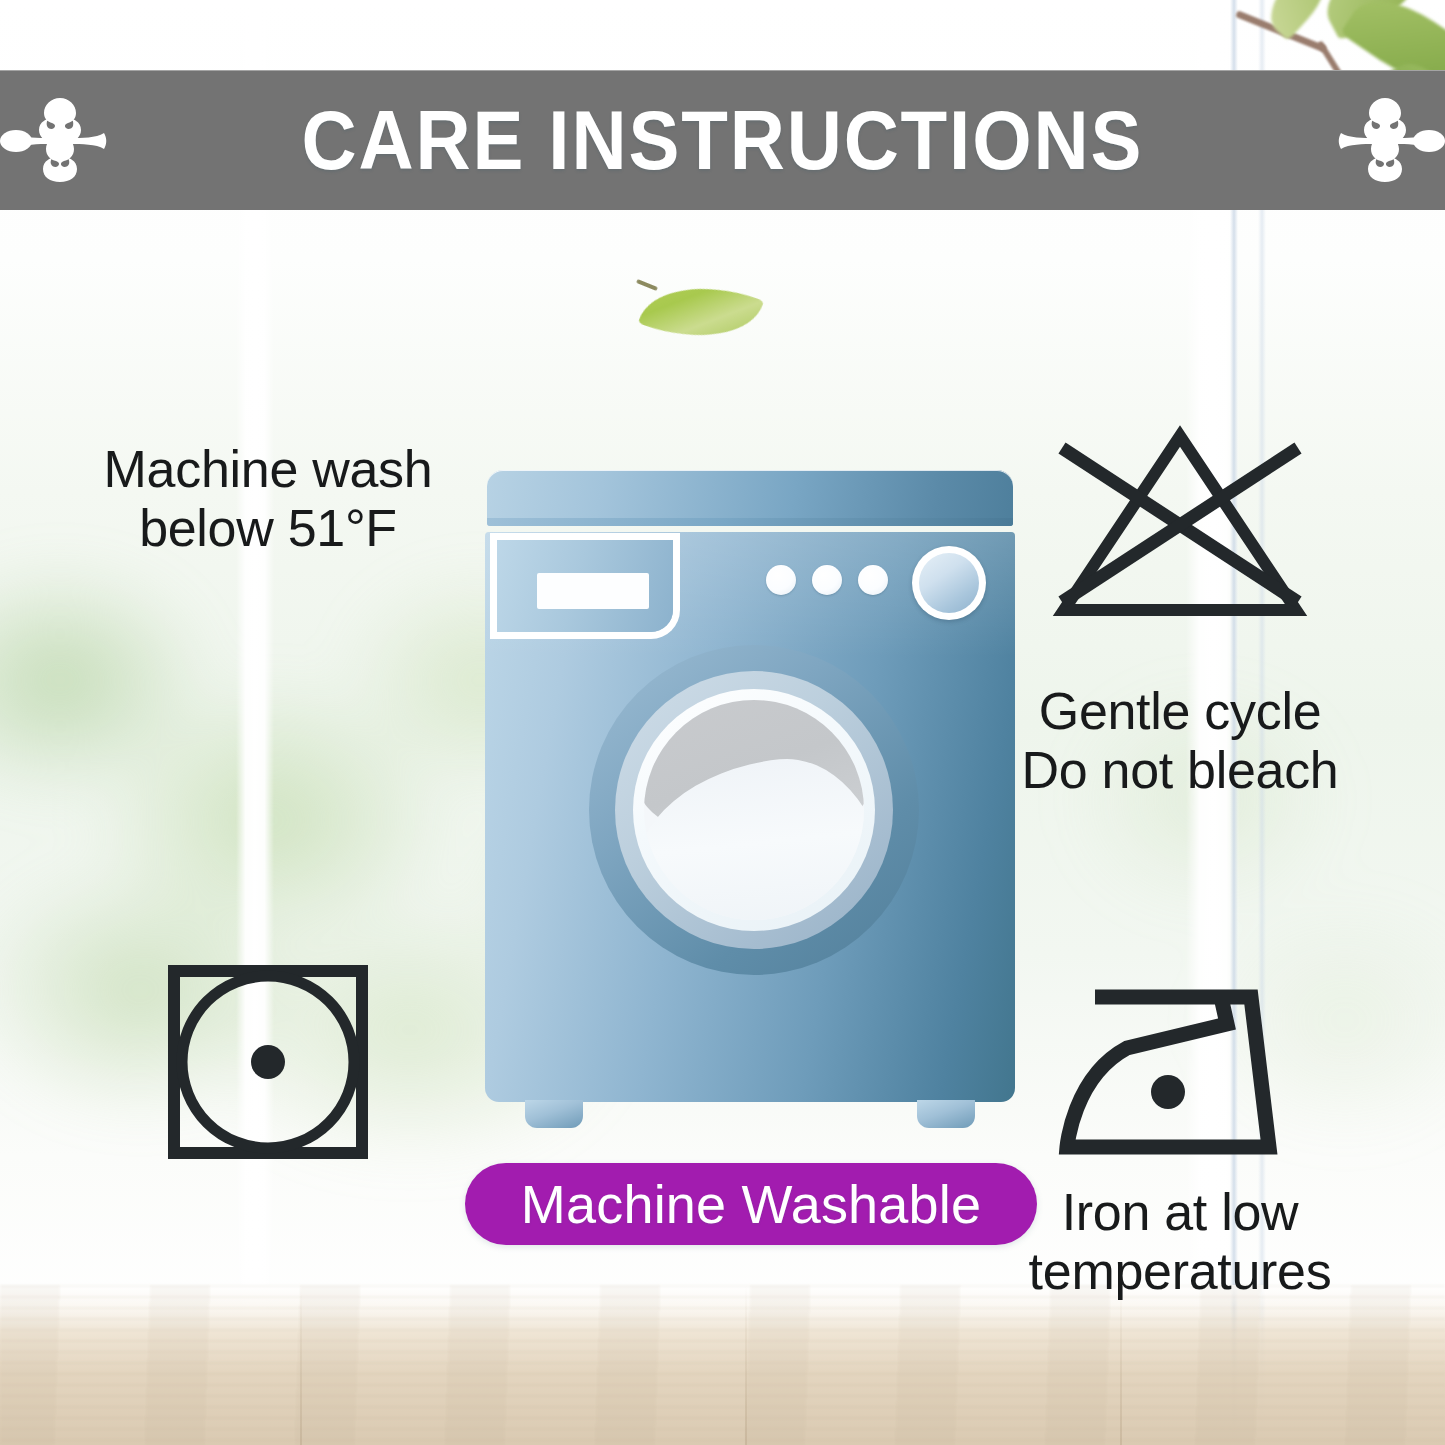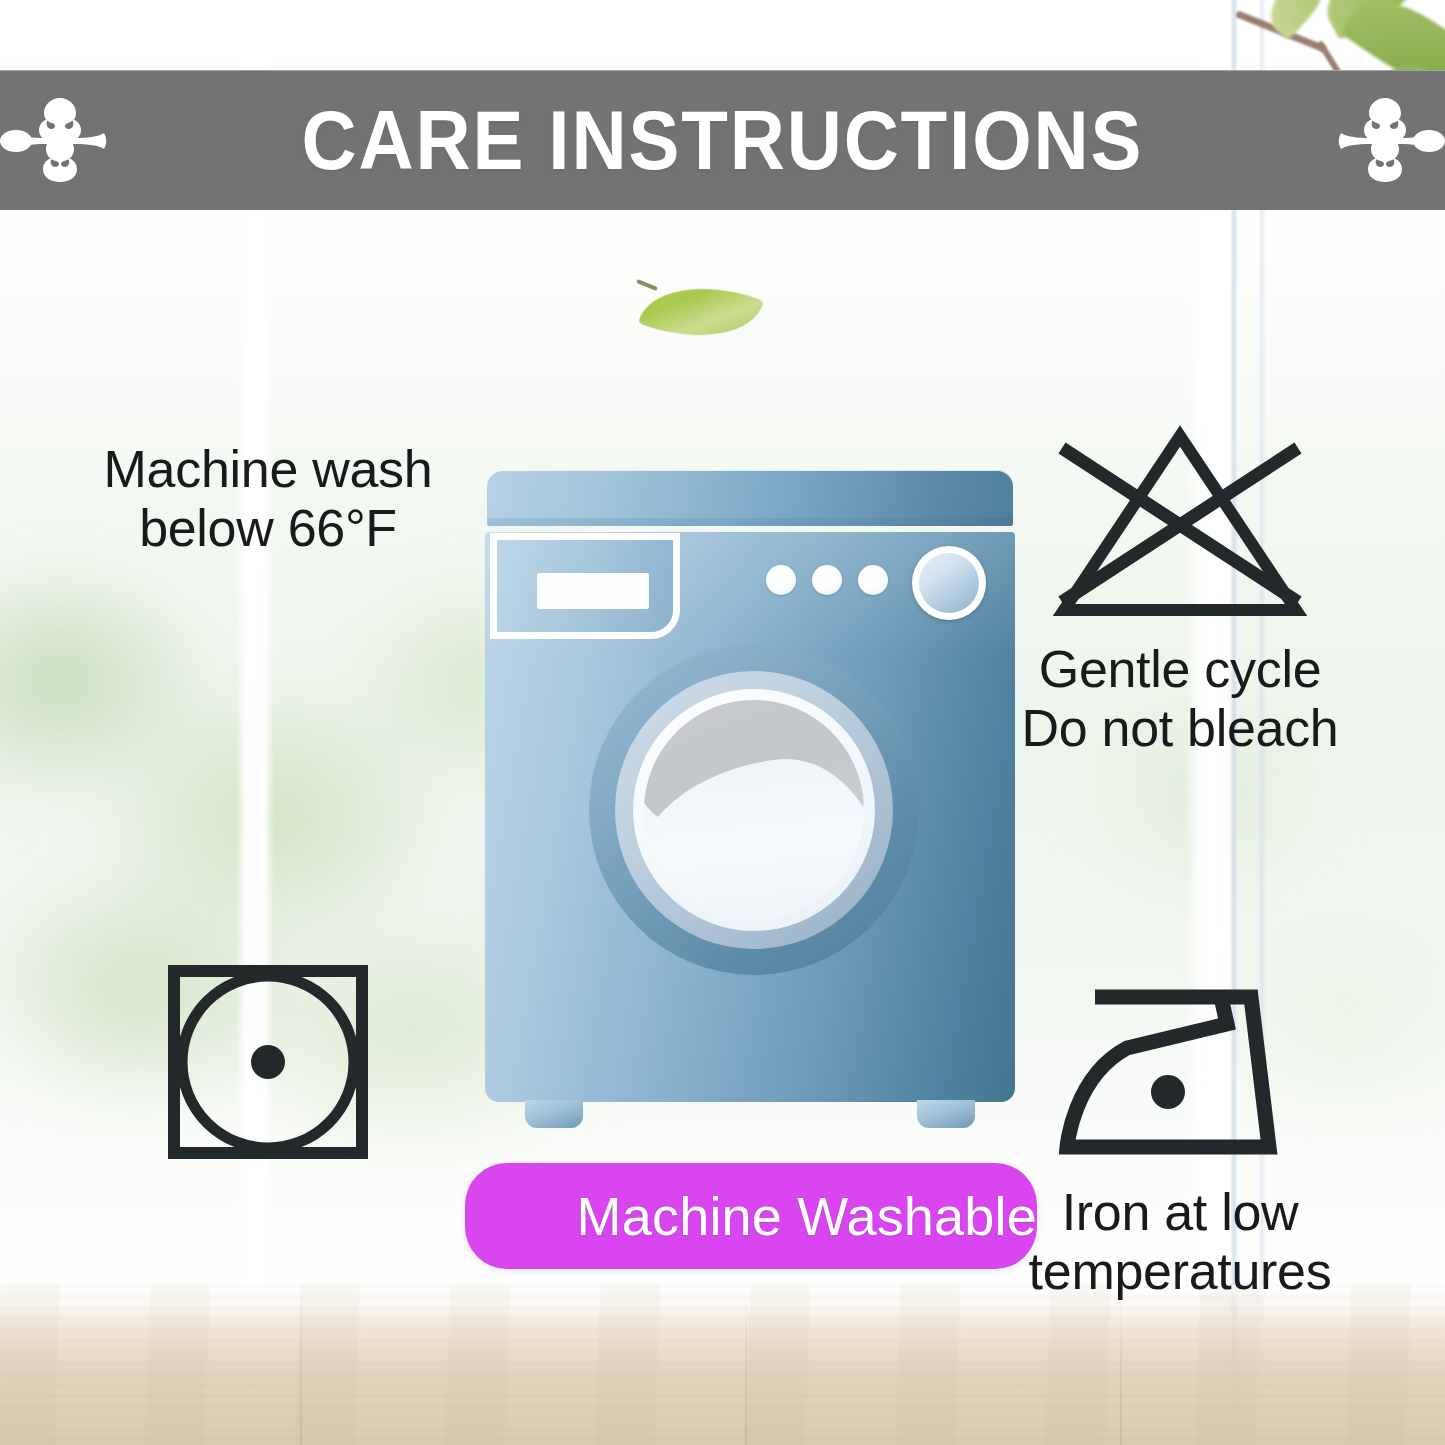--- a/index.html
+++ b/index.html
@@ -307,7 +307,7 @@
 
 <div class="cell" id="cell-wash">
   <div class="caption">Machine wash
-below 66°F</div>
+below 51°F</div>
 </div>
 
 <div class="cell" id="cell-bleach">

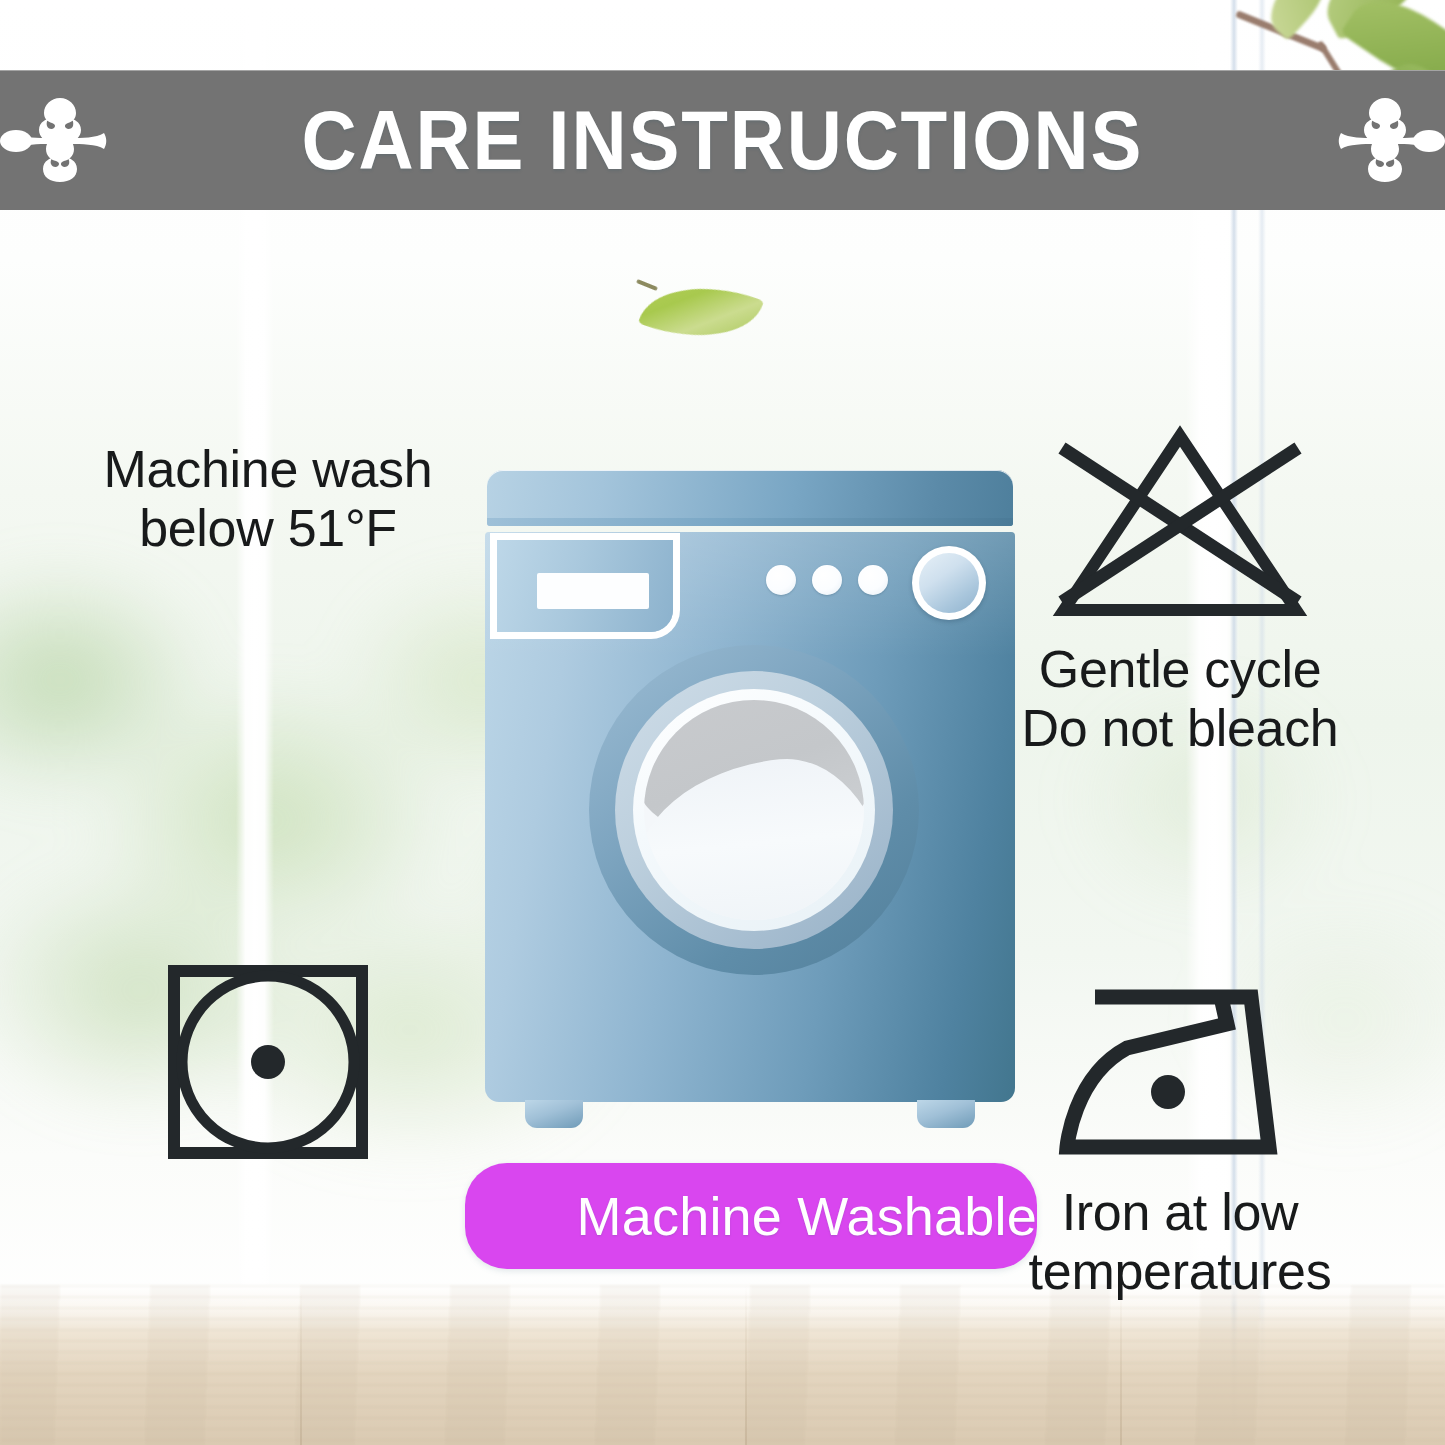--- a/index.html
+++ b/index.html
@@ -125,7 +125,7 @@
     letter-spacing:-.3px;
   }
   #cell-wash   { left:28px;  top:424px;  width:480px; }
-  #cell-bleach { left:940px; top:424px;  width:480px; }
+  #cell-bleach { left:940px; top:424px;  width:480px;gap:42px; }
   #cell-dry    { left:28px;  top:962px;  width:480px; }
   #cell-iron   { left:940px; top:982px;  width:480px; }
 

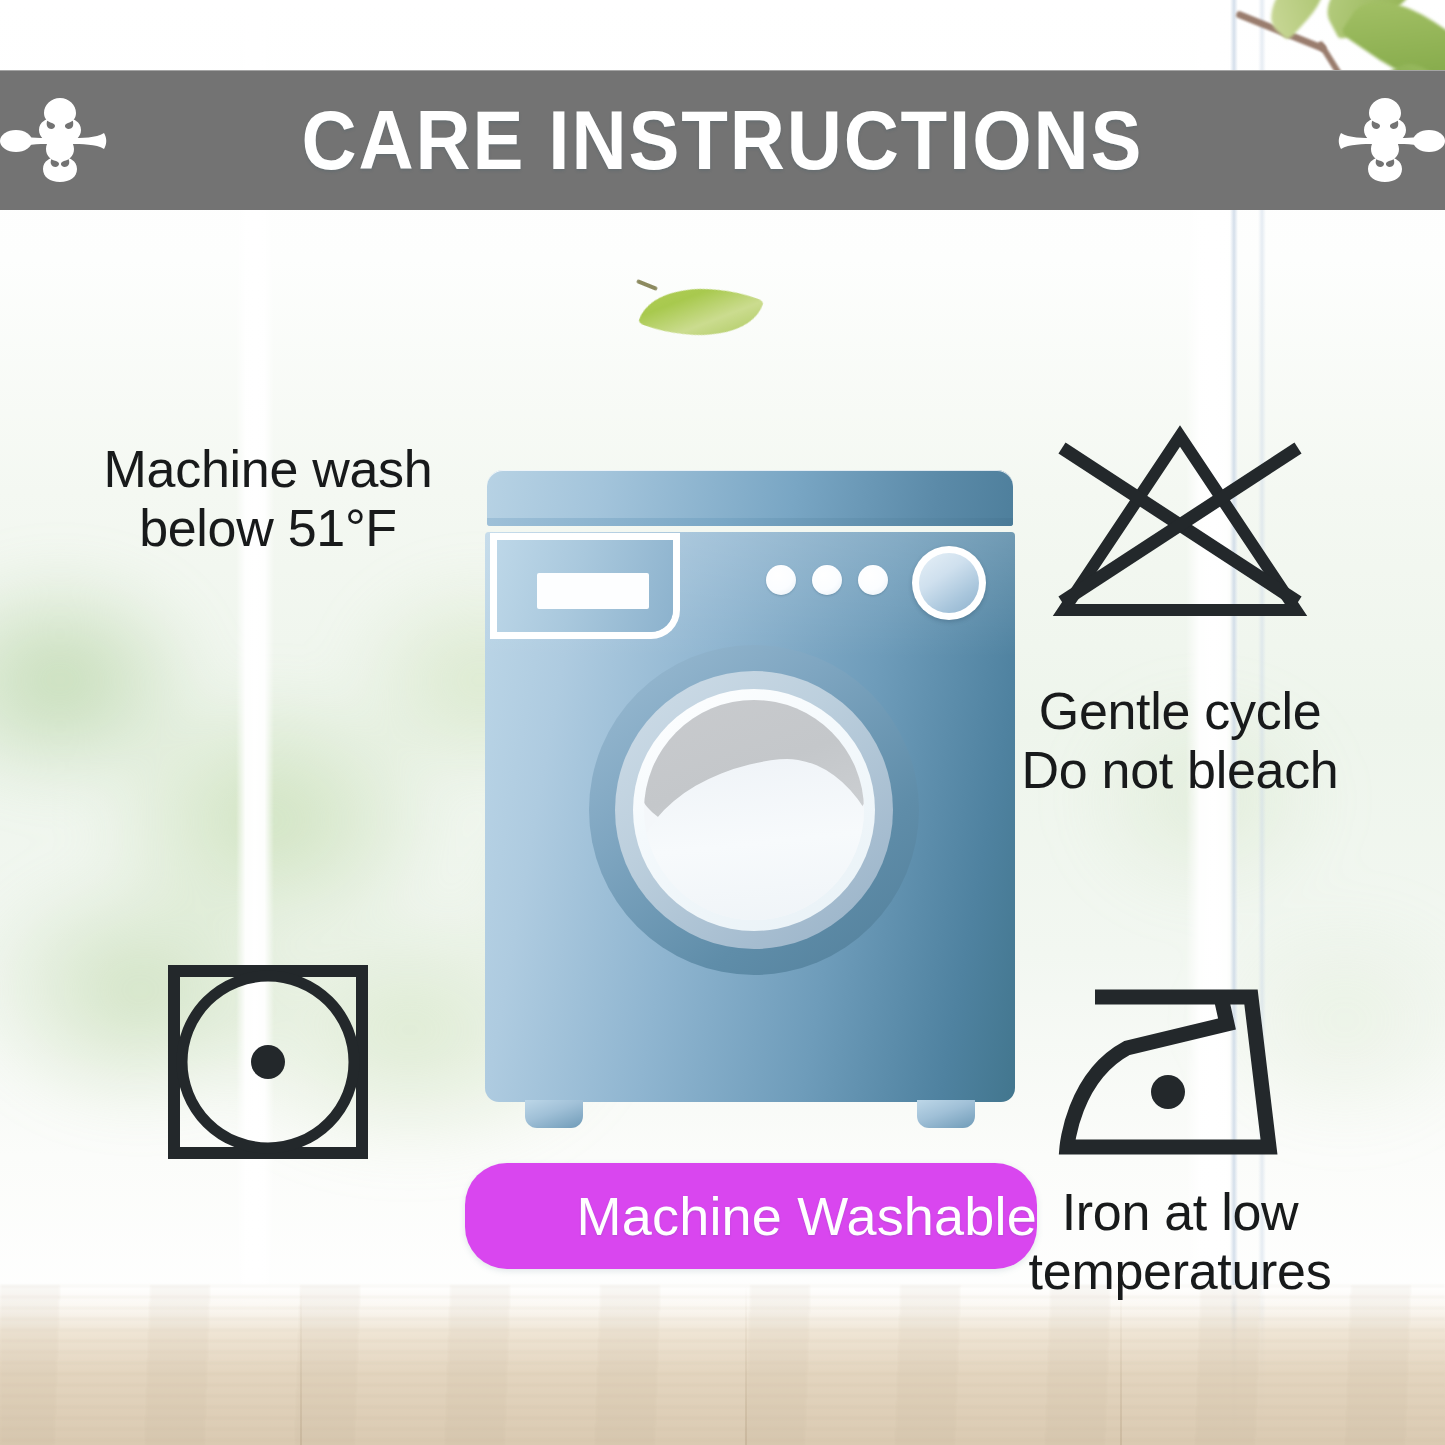--- a/index.html
+++ b/index.html
@@ -229,10 +229,10 @@
 
   
   #badge {
-    position:absolute; left:465px; top:1163px; width:572px; height:106px;
-    background:#d946ef;
+    position:absolute; left:465px; top:1163px; width:572px; height:82px;
+    background:#a21caf;
     border-radius:42px;
-    display:flex; align-items:center; justify-content:flex-end;
+    display:flex; align-items:center; justify-content:center;
     box-shadow:0 2px 6px rgba(90,120,140,.18);
   }
   #badge .badge-text {

